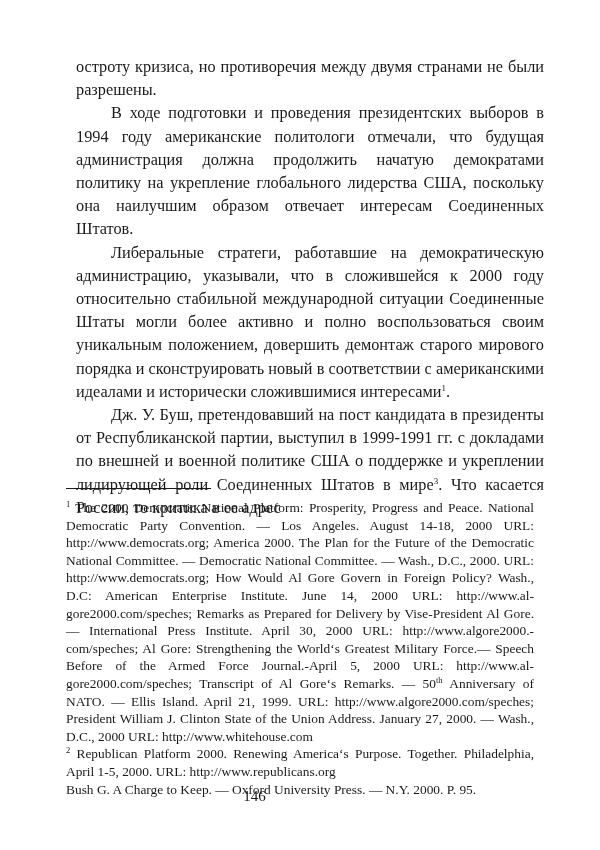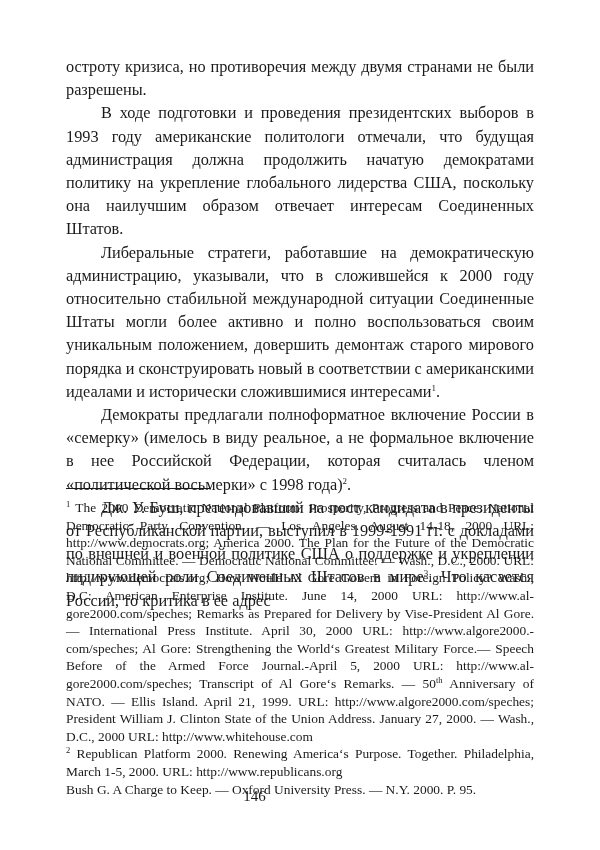--- a/index.html
+++ b/index.html
@@ -17,7 +17,7 @@
     }
     .page {
       position: absolute;
-      left: 66px;
+      left: 76px;
       top: 55px;
       width: 468px;
     }

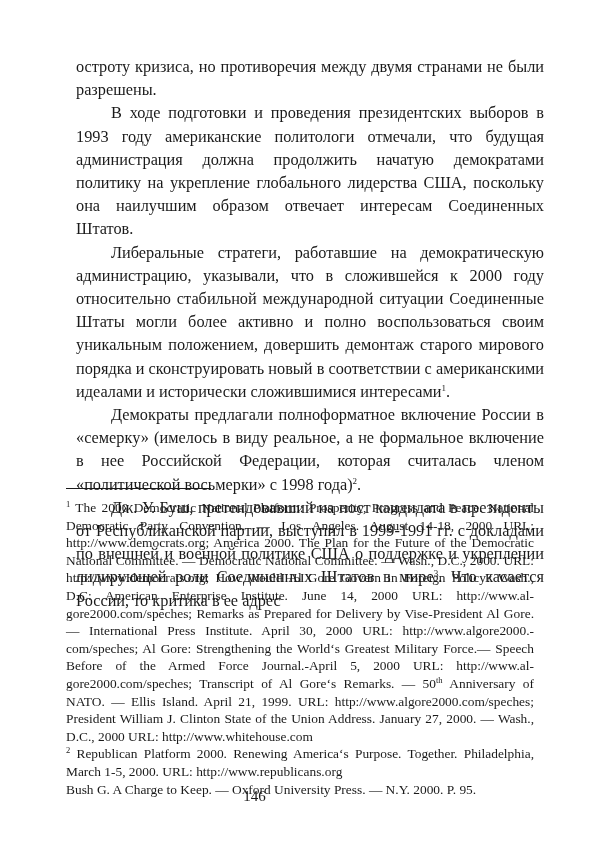--- a/index.html
+++ b/index.html
@@ -78,7 +78,7 @@
       <span>остроту кризиса, но противоречия между двумя странами не были разре­шены.</span>
     </p>
     <p class="indent">
-      <span>В ходе подготовки и проведения президентских выборов в 1993 году американские политологи отмечали, что будущая администра­ция должна продолжить начатую демократами политику на укрепление глобального лидерства США, поскольку она наилучшим образом отве­чает интересам Соединенных Штатов.</span>
+      <span>В ходе подготовки и проведения президентских выборов в 1994 году американские политологи отмечали, что будущая администра­ция должна продолжить начатую демократами политику на укрепление глобального лидерства США, поскольку она наилучшим образом отве­чает интересам Соединенных Штатов.</span>
     </p>
     <p class="indent">
       <span>Либеральные стратеги, работавшие на демократическую администра­цию, указывали, что в сложившейся к 2000 году относительно стабильной международной ситуации Соединенные Штаты могли более активно и полно воспользоваться своим уникальным положением, довершить демон­таж старого мирового порядка и сконструировать новый в соответствии с американскими идеалами и исторически сложившимися интересами</span><sup>1</sup><span>.</span>

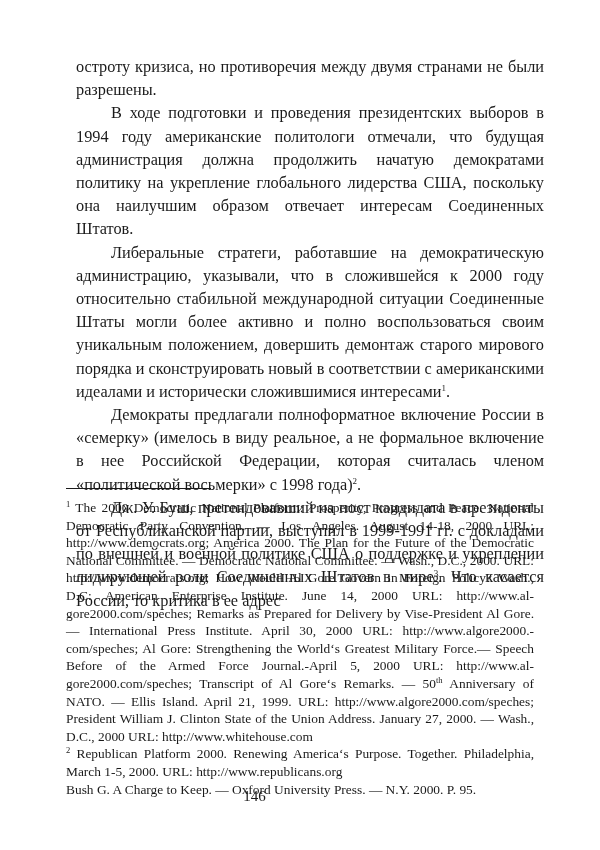--- a/index.html
+++ b/index.html
@@ -84,9 +84,6 @@
       <span>Либеральные стратеги, работавшие на демократическую администра­цию, указывали, что в сложившейся к 2000 году относительно стабильной международной ситуации Соединенные Штаты могли более активно и полно воспользоваться своим уникальным положением, довершить демон­таж старого мирового порядка и сконструировать новый в соответствии с американскими идеалами и исторически сложившимися интересами</span><sup>1</sup><span>.</span>
     </p>
     <p class="indent">
-      <span>Демократы предлагали полноформатное включение России в «се­мерку» (имелось в виду реальное, а не формальное включение в нее Рос­сийской Федерации, которая считалась членом «политической вось­мерки» с 1998 года)</span><sup>2</sup><span>.</span>
-    </p>
-    <p class="indent">
       <span>Дж. У. Буш, претендовавший на пост кандидата в президенты от Рес­публиканской партии, выступил в 1999-1991 гг. с докладами по внешней и военной политике США о поддержке и укреплении лидирующей роли Со­единенных Штатов в мире</span><sup>3</sup><span>. Что касается России, то критика в ее адрес</span>
     </p>
   </div>

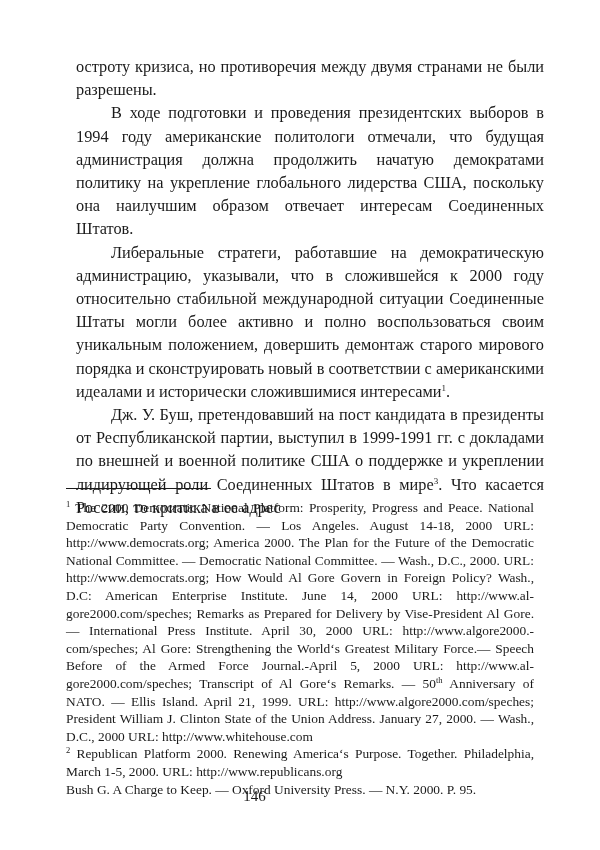--- a/index.html
+++ b/index.html
@@ -96,7 +96,7 @@
     <sup>1</sup><span> The 2000 Democratic National Platform: Prosperity, Progress and Peace. National Democratic Party Convention. — Los Angeles. August 14-18, 2000 URL: http://www.democrats.org; America 2000. The Plan for the Future of the Democratic National Committee. — Democratic National Committee. — Wash., D.C., 2000. URL: http://www.democrats.org; How Would Al Gore Govern in Foreign Policy? Wash., D.C: American Enterprise Institute. June 14, 2000 URL: http://www.al­gore2000.com/speches; Remarks as Prepared for Delivery by Vise-President Al Gore. — International Press Institute. April 30, 2000 URL: http://www.algore2000.­com/speches; Al Gore: Strengthening the World‘s Greatest Military Force.— Speech Before of the Armed Force Journal.-April 5, 2000 URL: http://www.al­gore2000.com/speches; Transcript of Al Gore‘s Remarks. — 50</span><sup>th</sup><span> Anniversary of NATO. — Ellis Island. April 21, 1999. URL: http://www.algore2000.com/speches; President William J. Clinton State of the Union Address. January 27, 2000. — Wash., D.C., 2000 URL: http://www.whitehouse.com</span>
   </p>
   <p>
-    <sup>2</sup><span> Republican Platform 2000. Renewing America‘s Purpose. Together. Philadelphia, March 1-5, 2000.  URL: http://www.republicans.org</span>
+    <sup>2</sup><span> Republican Platform 2000. Renewing America‘s Purpose. Together. Philadelphia, April 1-5, 2000.  URL: http://www.republicans.org</span>
   </p>
   <p>
     <span>Bush G. A Charge to Keep. — Oxford University Press. — N.Y. 2000. P. 95.</span>

